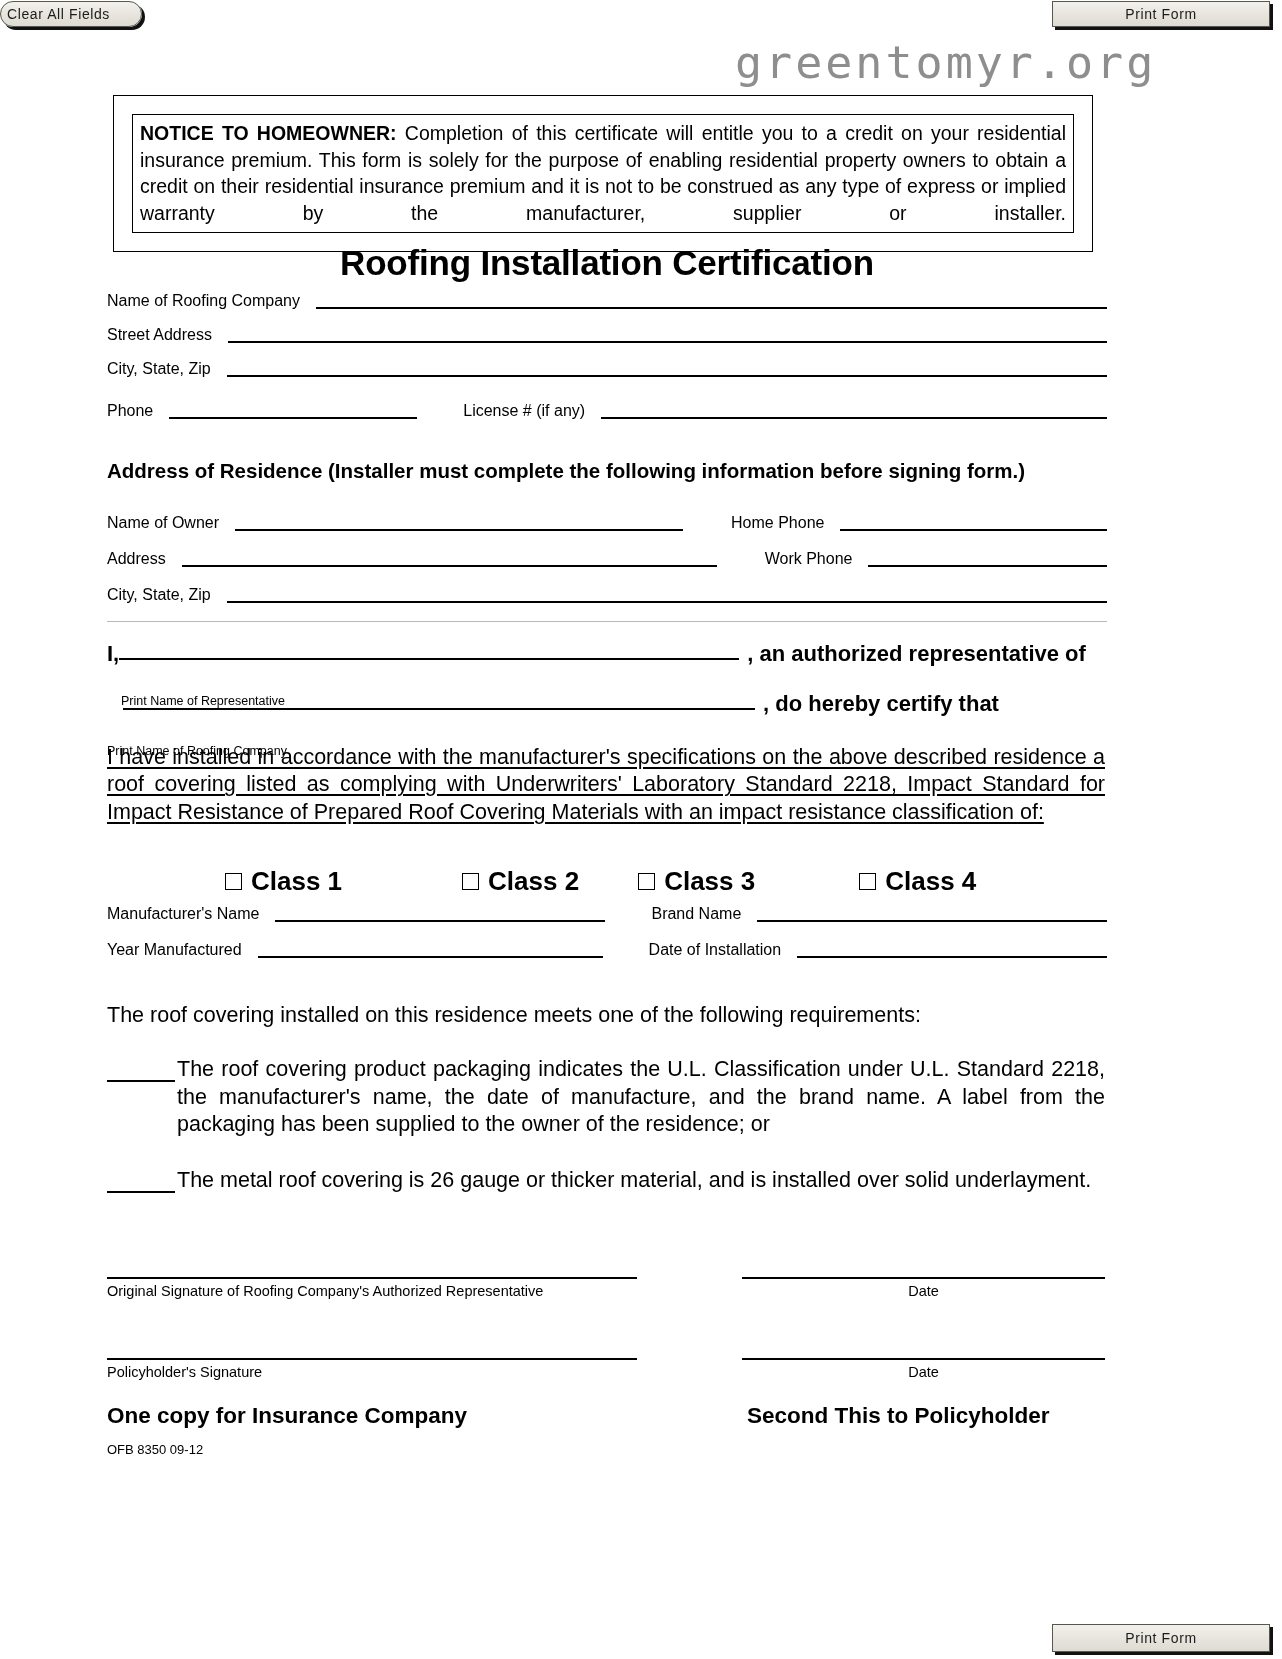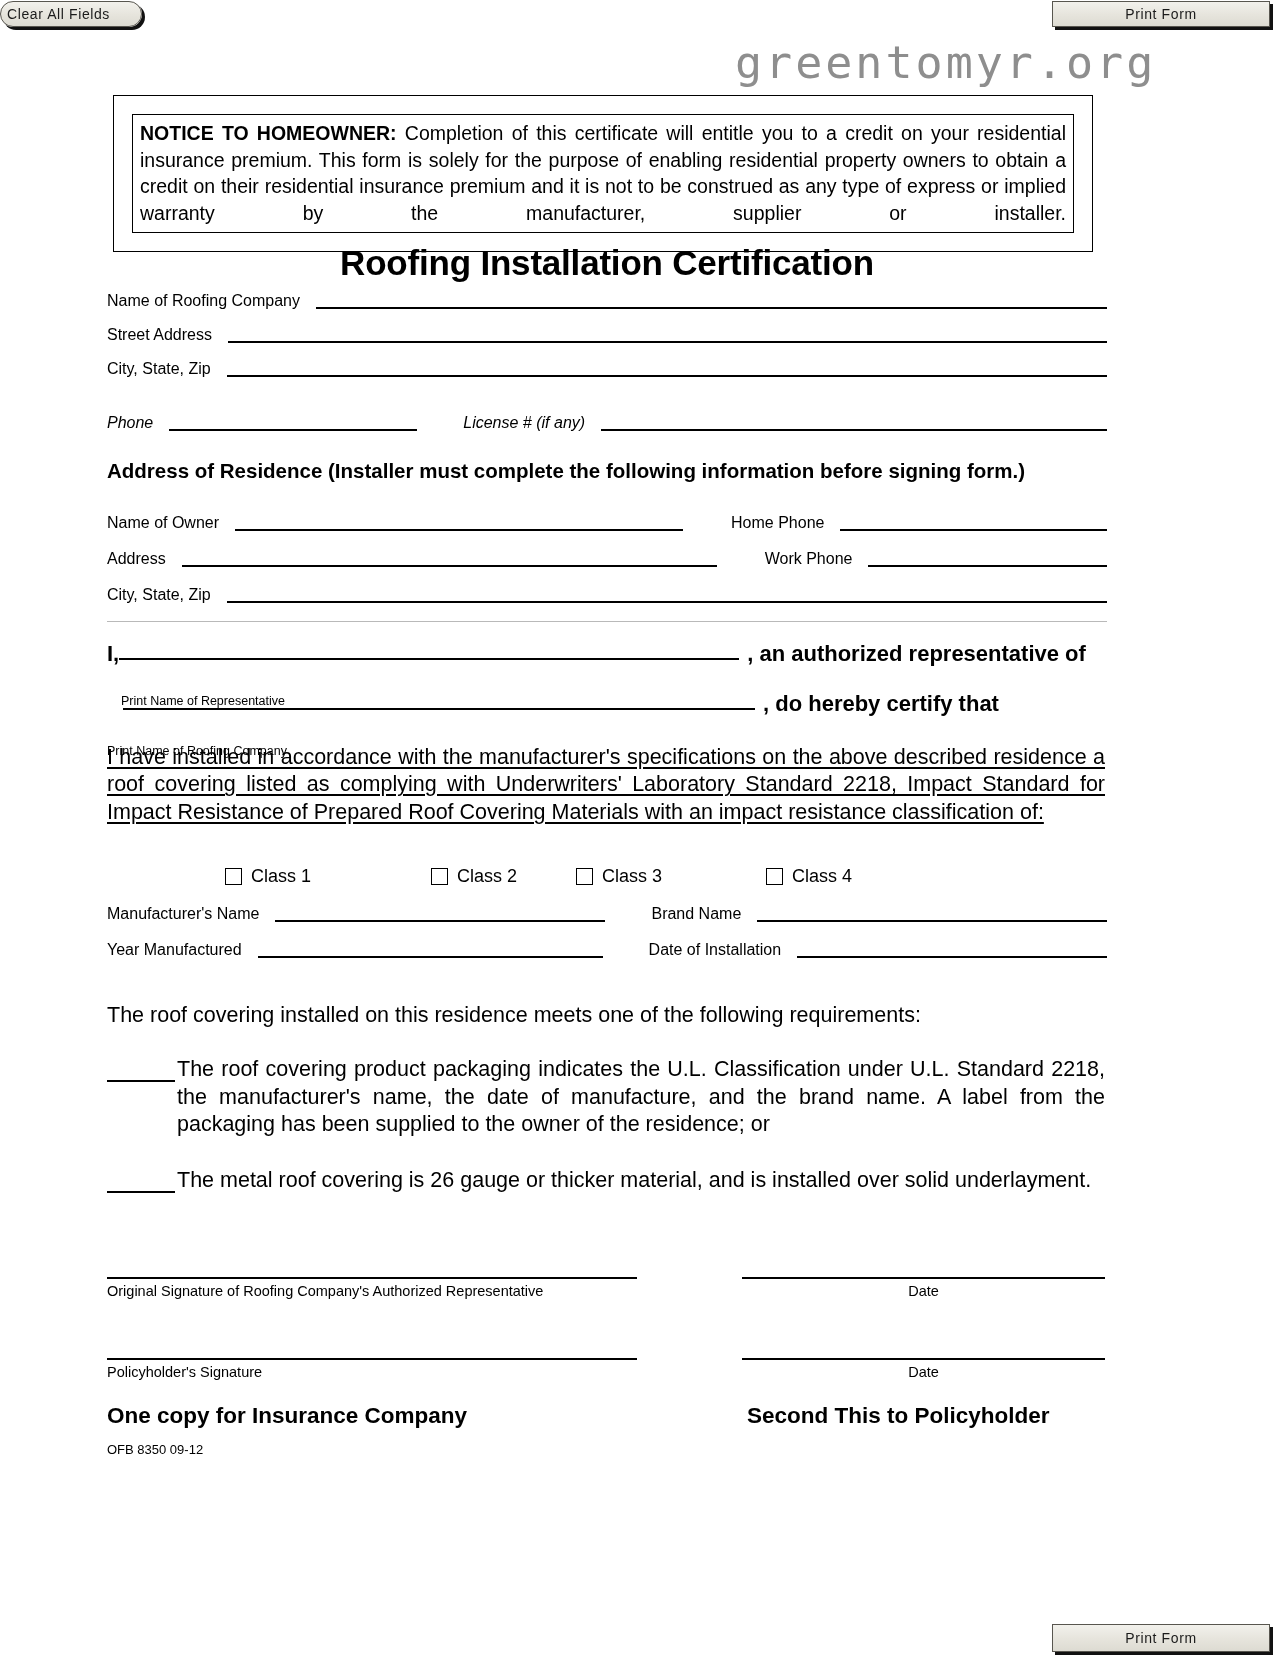--- a/index.html
+++ b/index.html
@@ -209,7 +209,7 @@
     <span class="rule grow"></span>
   </div>
 
-  <div class="frow" style="left:0;top:412px;width:1000px;font-style:italic;">
+  <div class="frow" style="left:0;top:400px;width:1000px;">
     <span class="flabel">Phone</span>
     <span class="rule" style="width:248px;"></span>
     <span class="gap" style="width:14px;"></span>

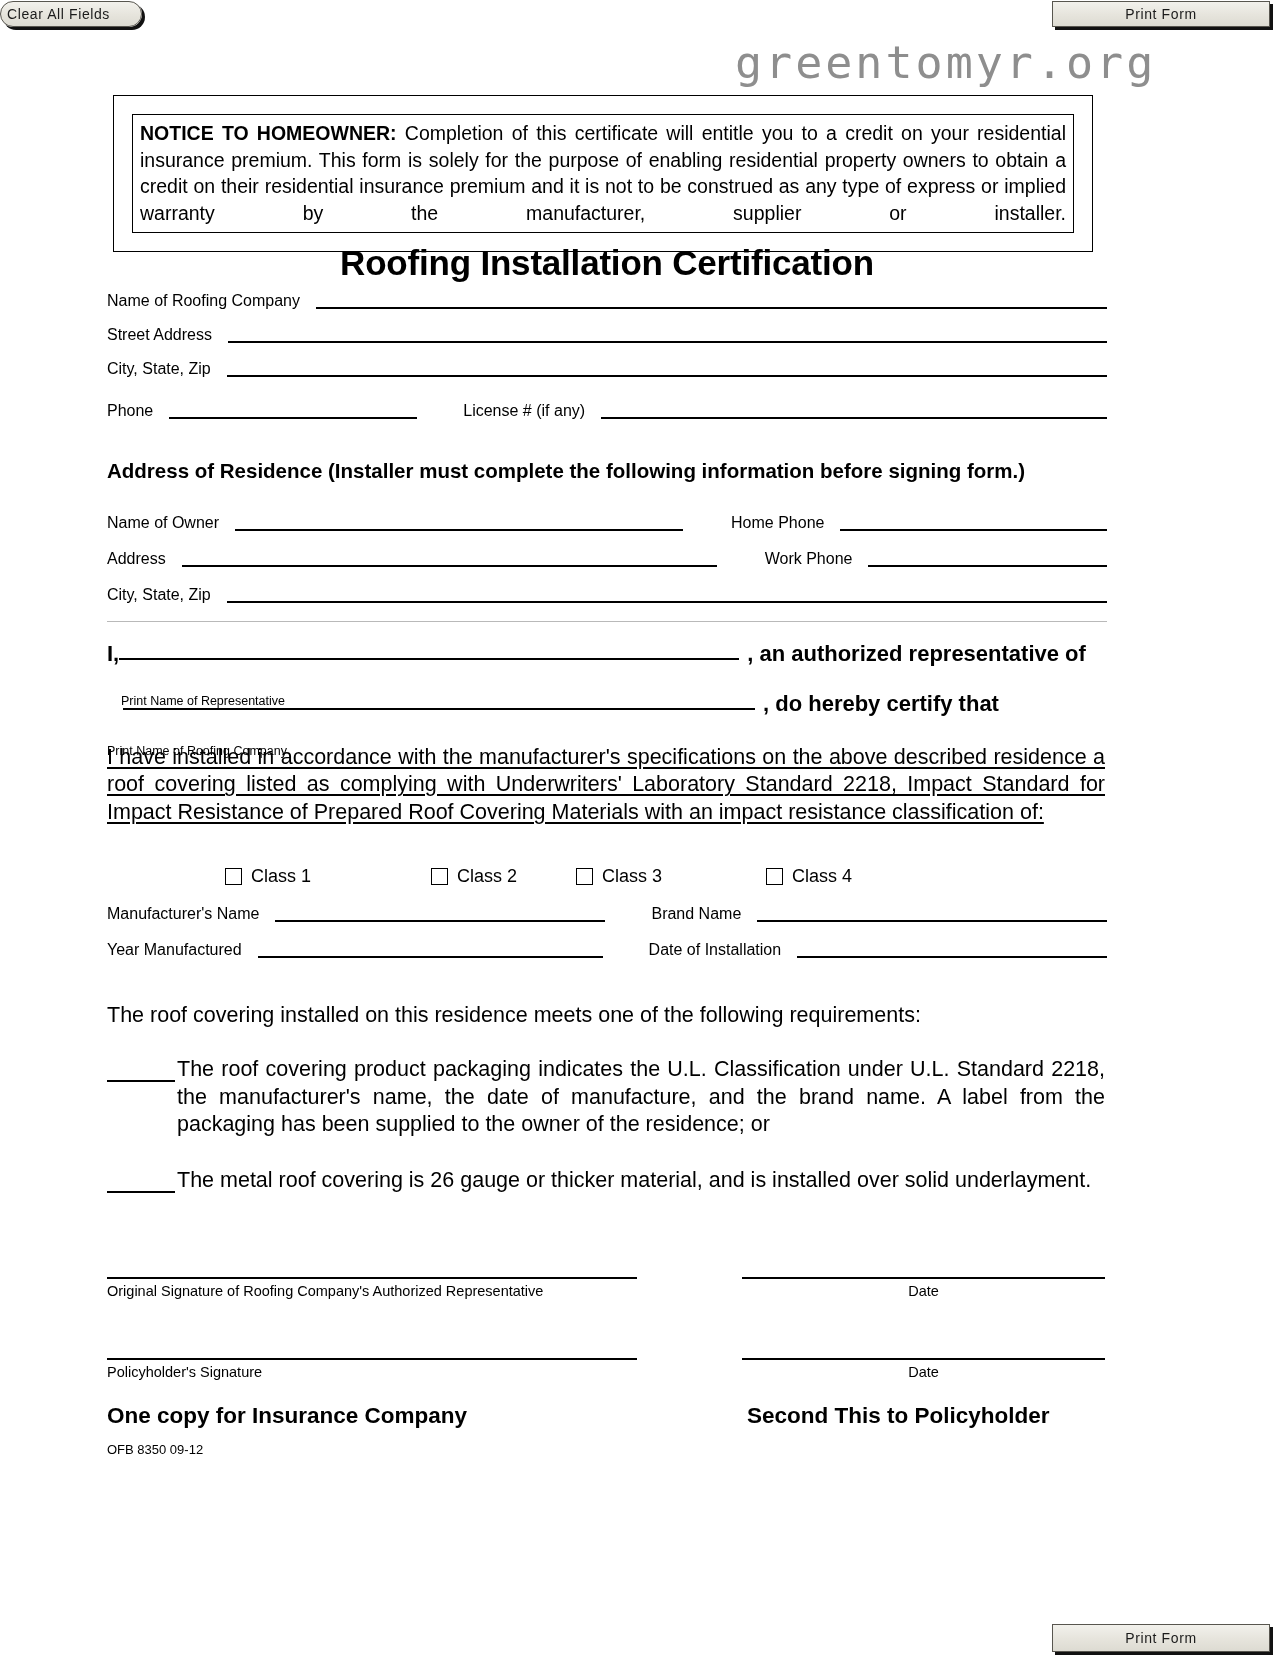--- a/index.html
+++ b/index.html
@@ -122,7 +122,7 @@
   .class-row{
     position:absolute;left:0;top:866px;width:1000px;
     display:flex;
-    font-size:18px;font-weight:normal;
+    font-size:26px;font-weight:bold;
   }
   .class-item{display:flex;align-items:center;gap:9px;}
   .cbox{

